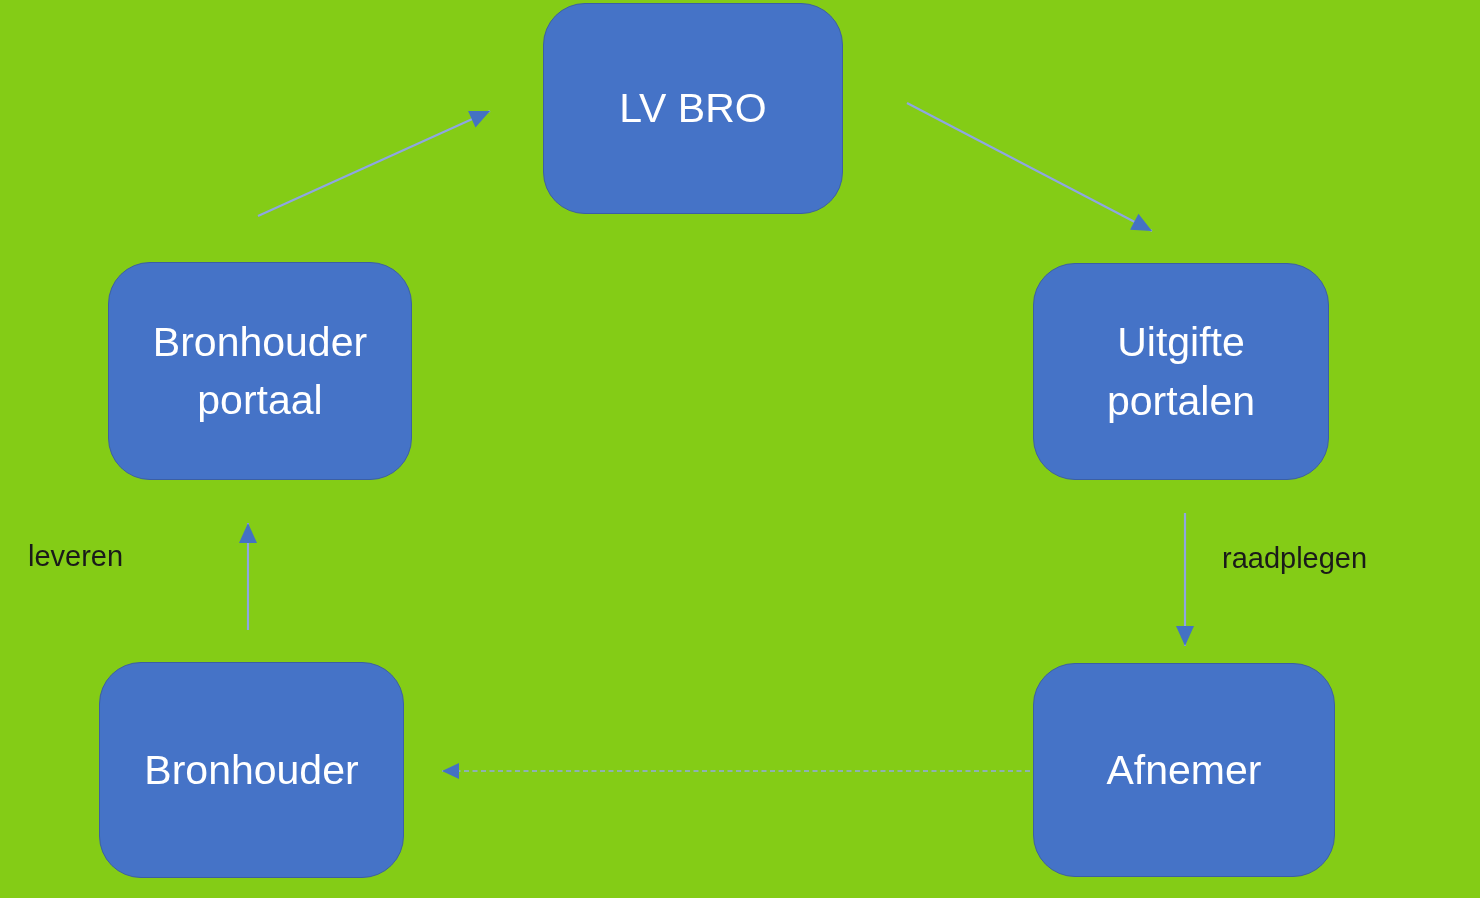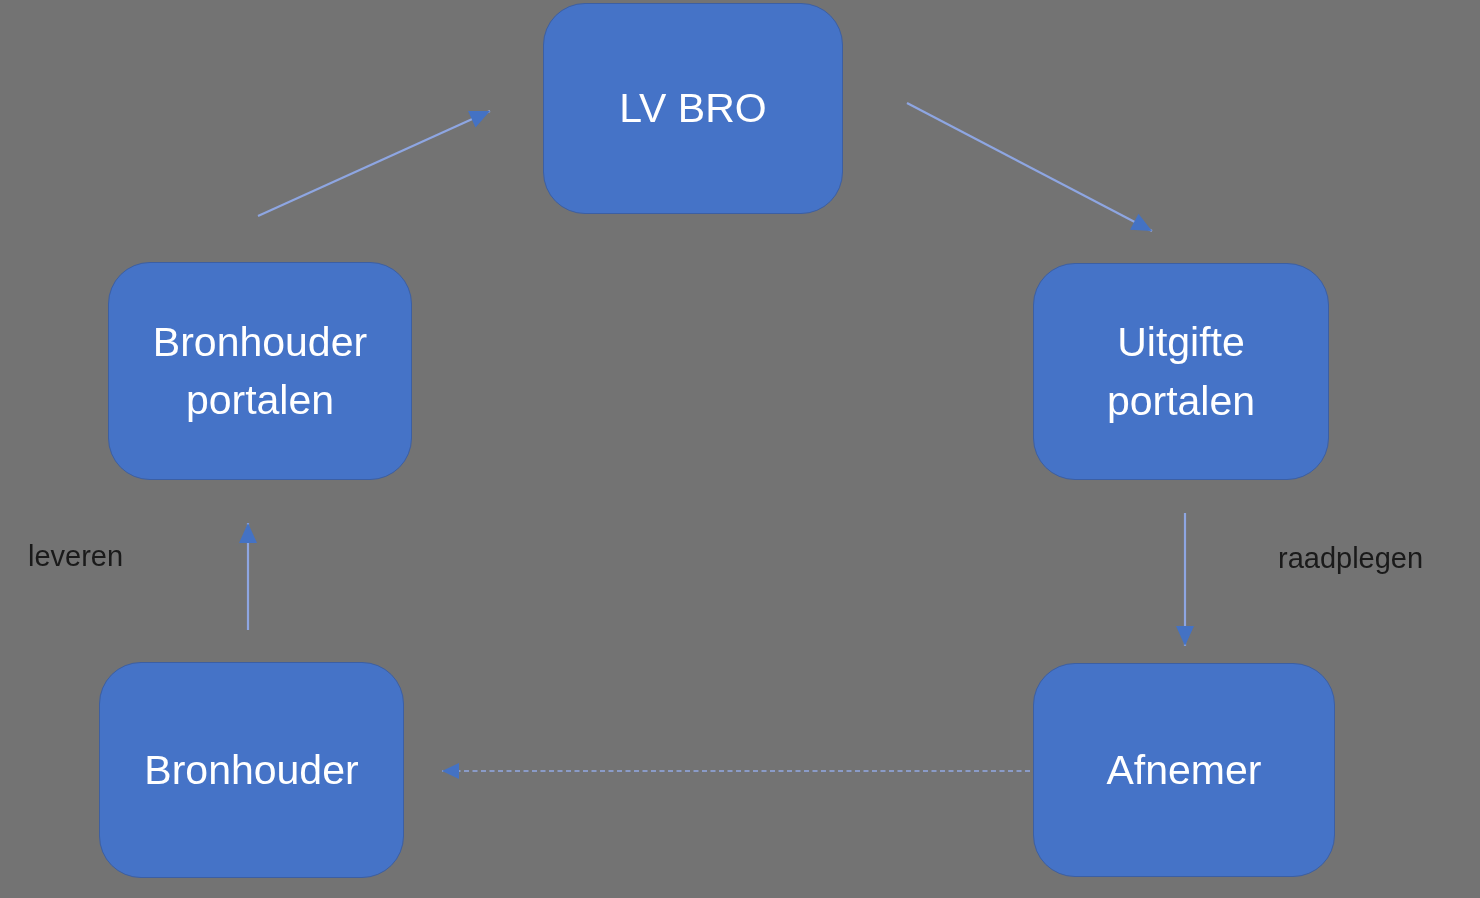--- a/index.html
+++ b/index.html
@@ -12,7 +12,7 @@
     position: relative;
     width: 1480px;
     height: 898px;
-    background: #737373;
+    background: #84cc16;
     overflow: hidden;
   }
   .arrow-layer {

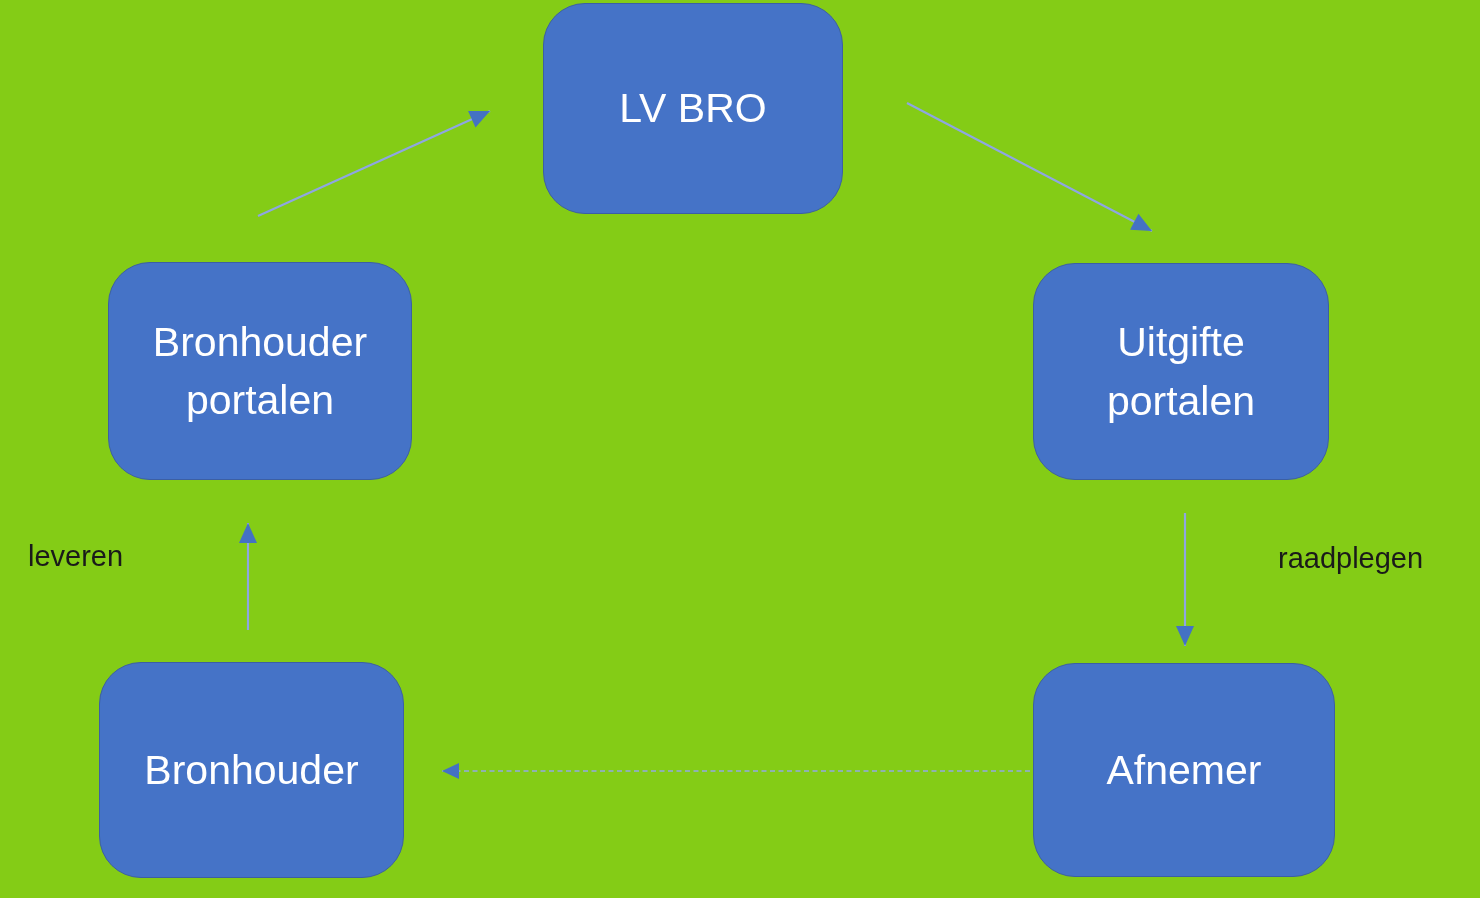--- a/index.html
+++ b/index.html
@@ -84,7 +84,7 @@
   </div>
 
   <div class="node node-bronhouder-portaal">
-    <span>Bronhouder portalen</span>
+    <span>Bronhouder portaal</span>
   </div>
 
   <div class="node node-uitgifte-portalen">

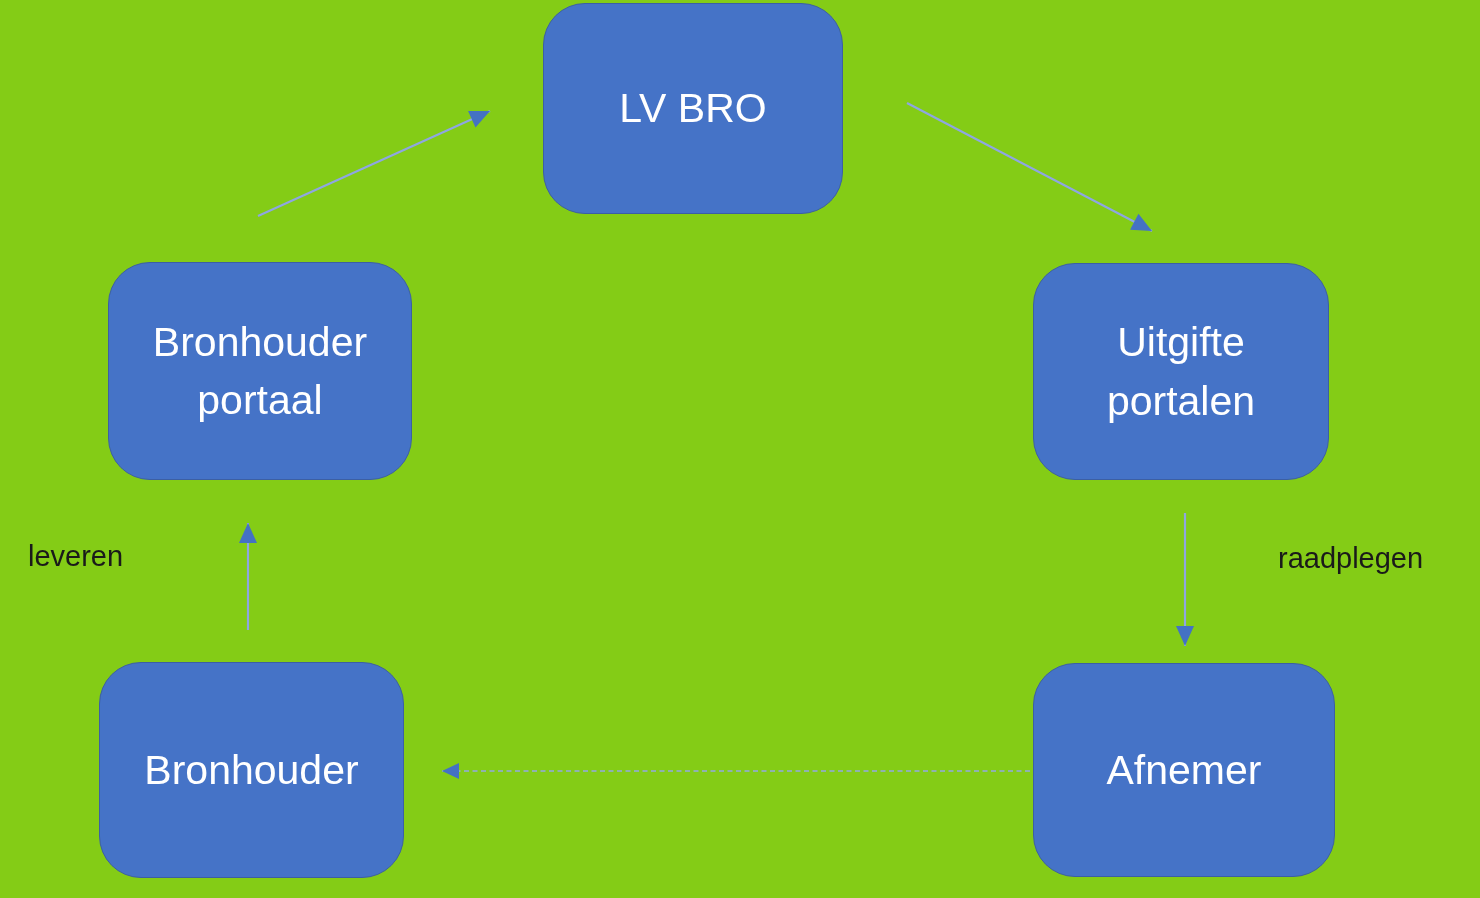--- a/index.html
+++ b/index.html
@@ -50,7 +50,7 @@
     white-space: nowrap;
   }
   .label-leveren     { left: 28px;   top: 541px; }
-  .label-raadplegen  { left: 1278px; top: 543px; text-align: right; }
+  .label-raadplegen  { left: 1222px; top: 543px; text-align: right; }
   .label-terugmelden { left: 549px;  top: 812px; }
 </style>
 </head>

